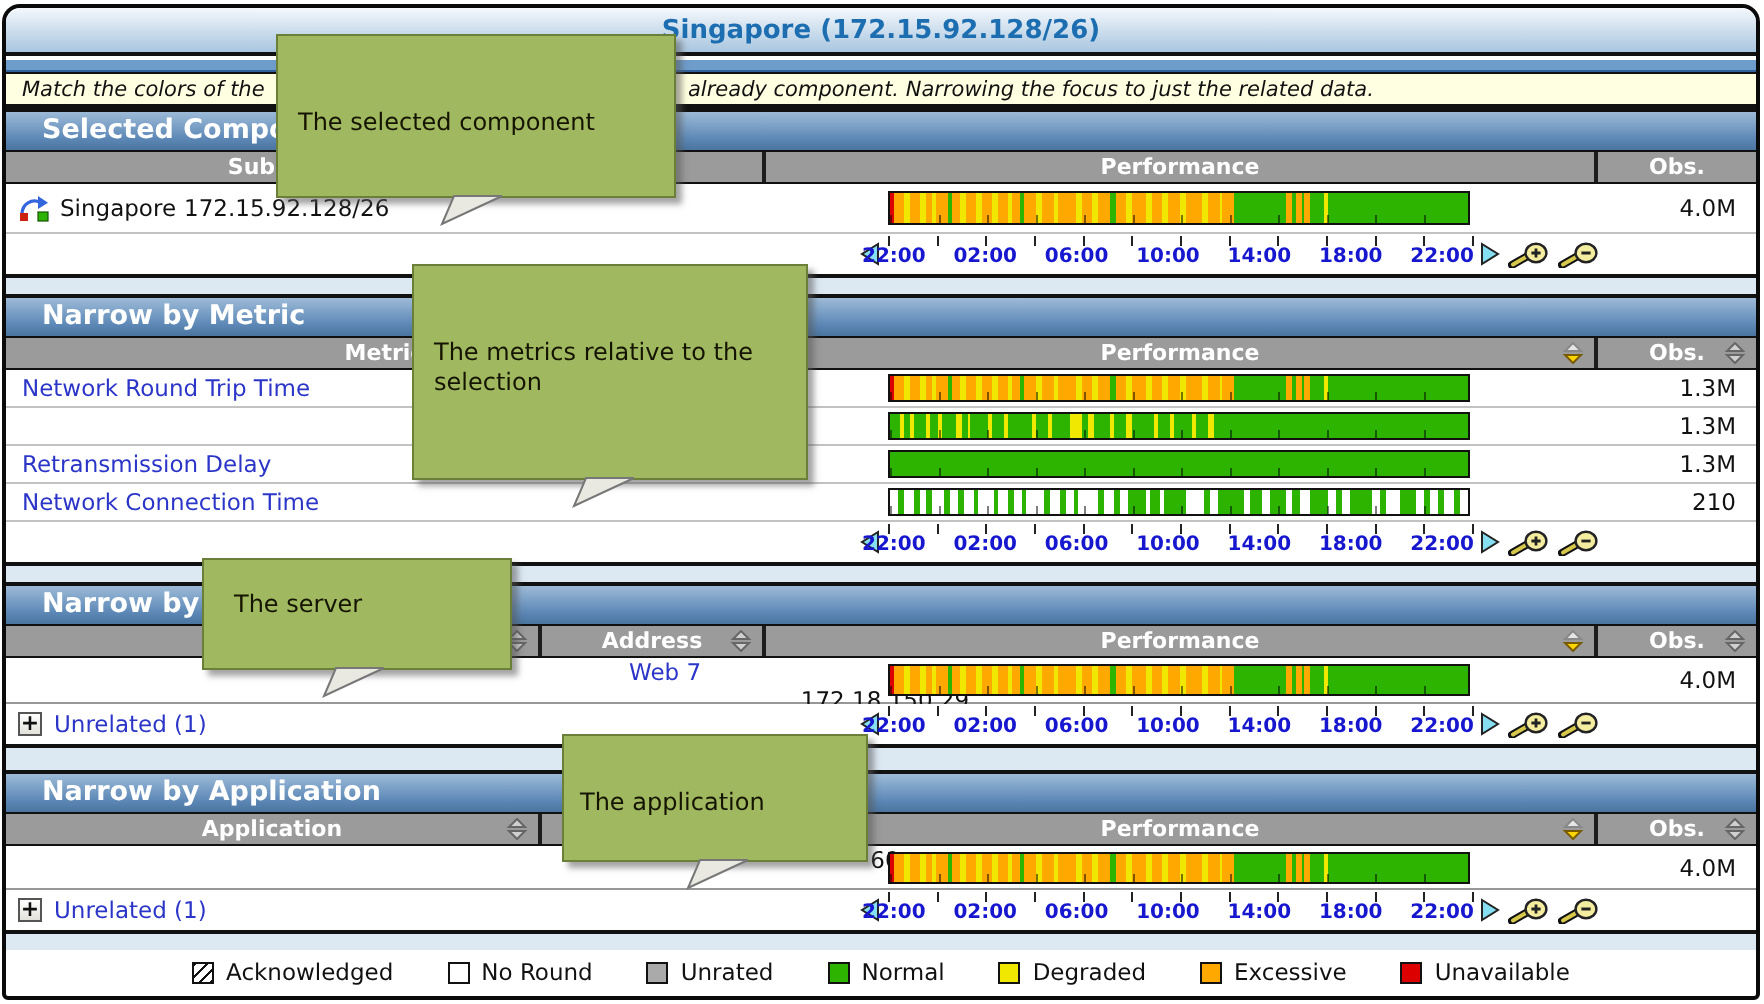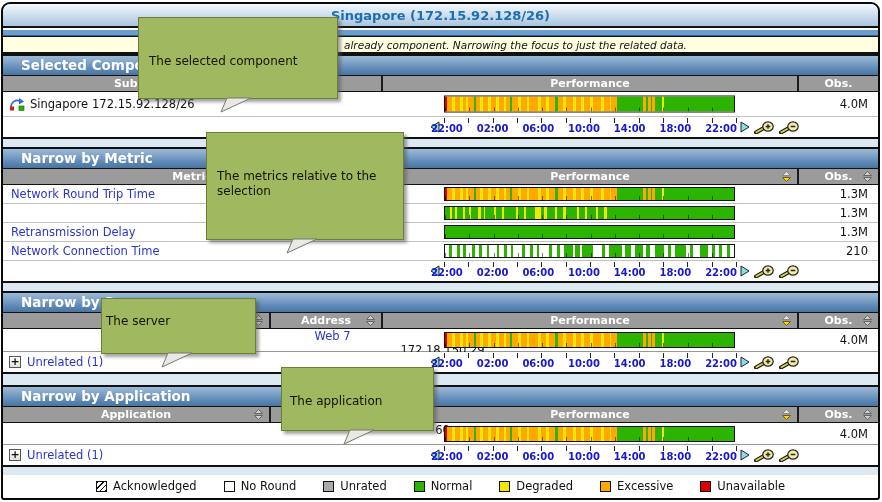--- a/index.html
+++ b/index.html
@@ -96,6 +96,7 @@
   <div class="blueband"></div>
 
   <div class="infobar">
+    <span class="ltxt">Match the colors of the</span>
     <span class="rtxt">already component. Narrowing the focus to just the related data.</span>
   </div>
 

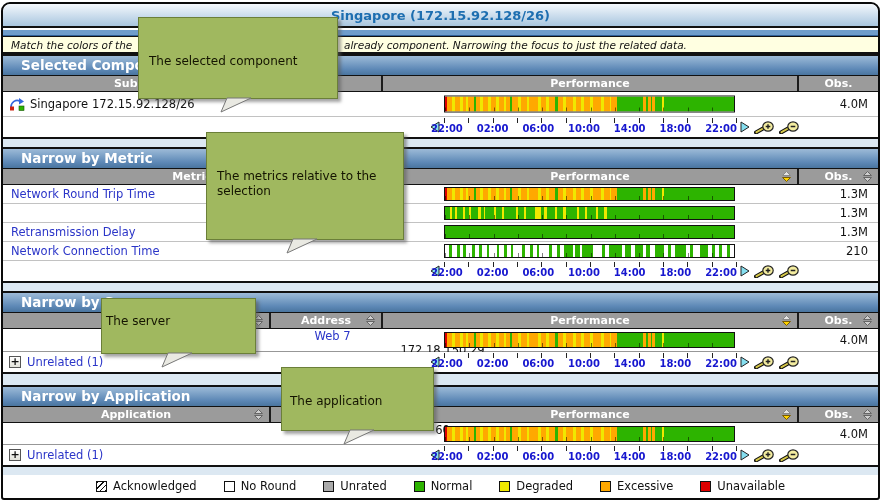--- a/index.html
+++ b/index.html
@@ -81,7 +81,7 @@
   .tip1 .tail{left:78px;}
   .tip2{left:203px;top:128px;width:198px;height:108px;padding:36px 12px 0 10px;}
   .tip2 .tail{left:76px;}
-  .tip3{left:98px;top:294px;width:155px;height:56px;padding:15px 8px 0 4px;}
+  .tip3{left:98px;top:275px;width:155px;height:56px;padding:15px 8px 0 15px;}
   .tip3 .tail{left:56px;}
   .tip4{left:278px;top:363px;width:153px;height:64px;padding:26px 8px 0 8px;}
   .tip4 .tail{left:58px;}

